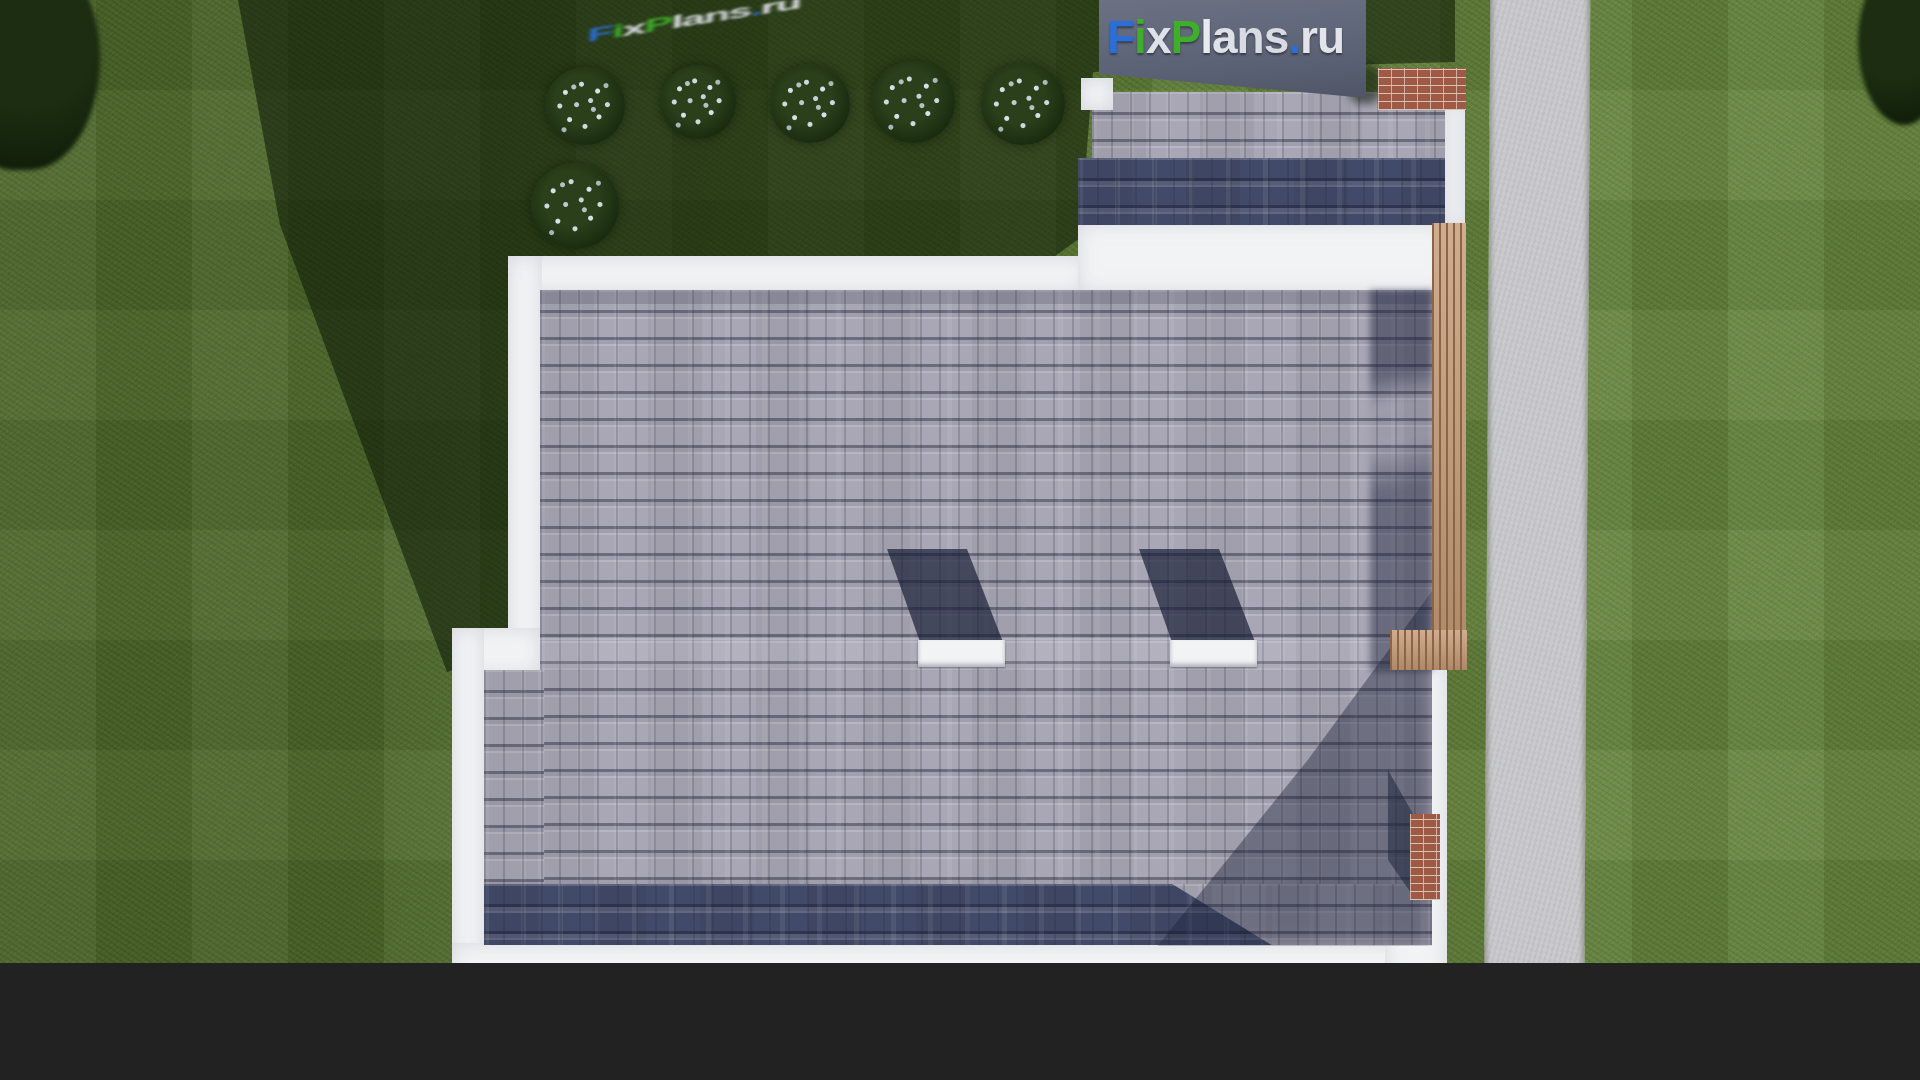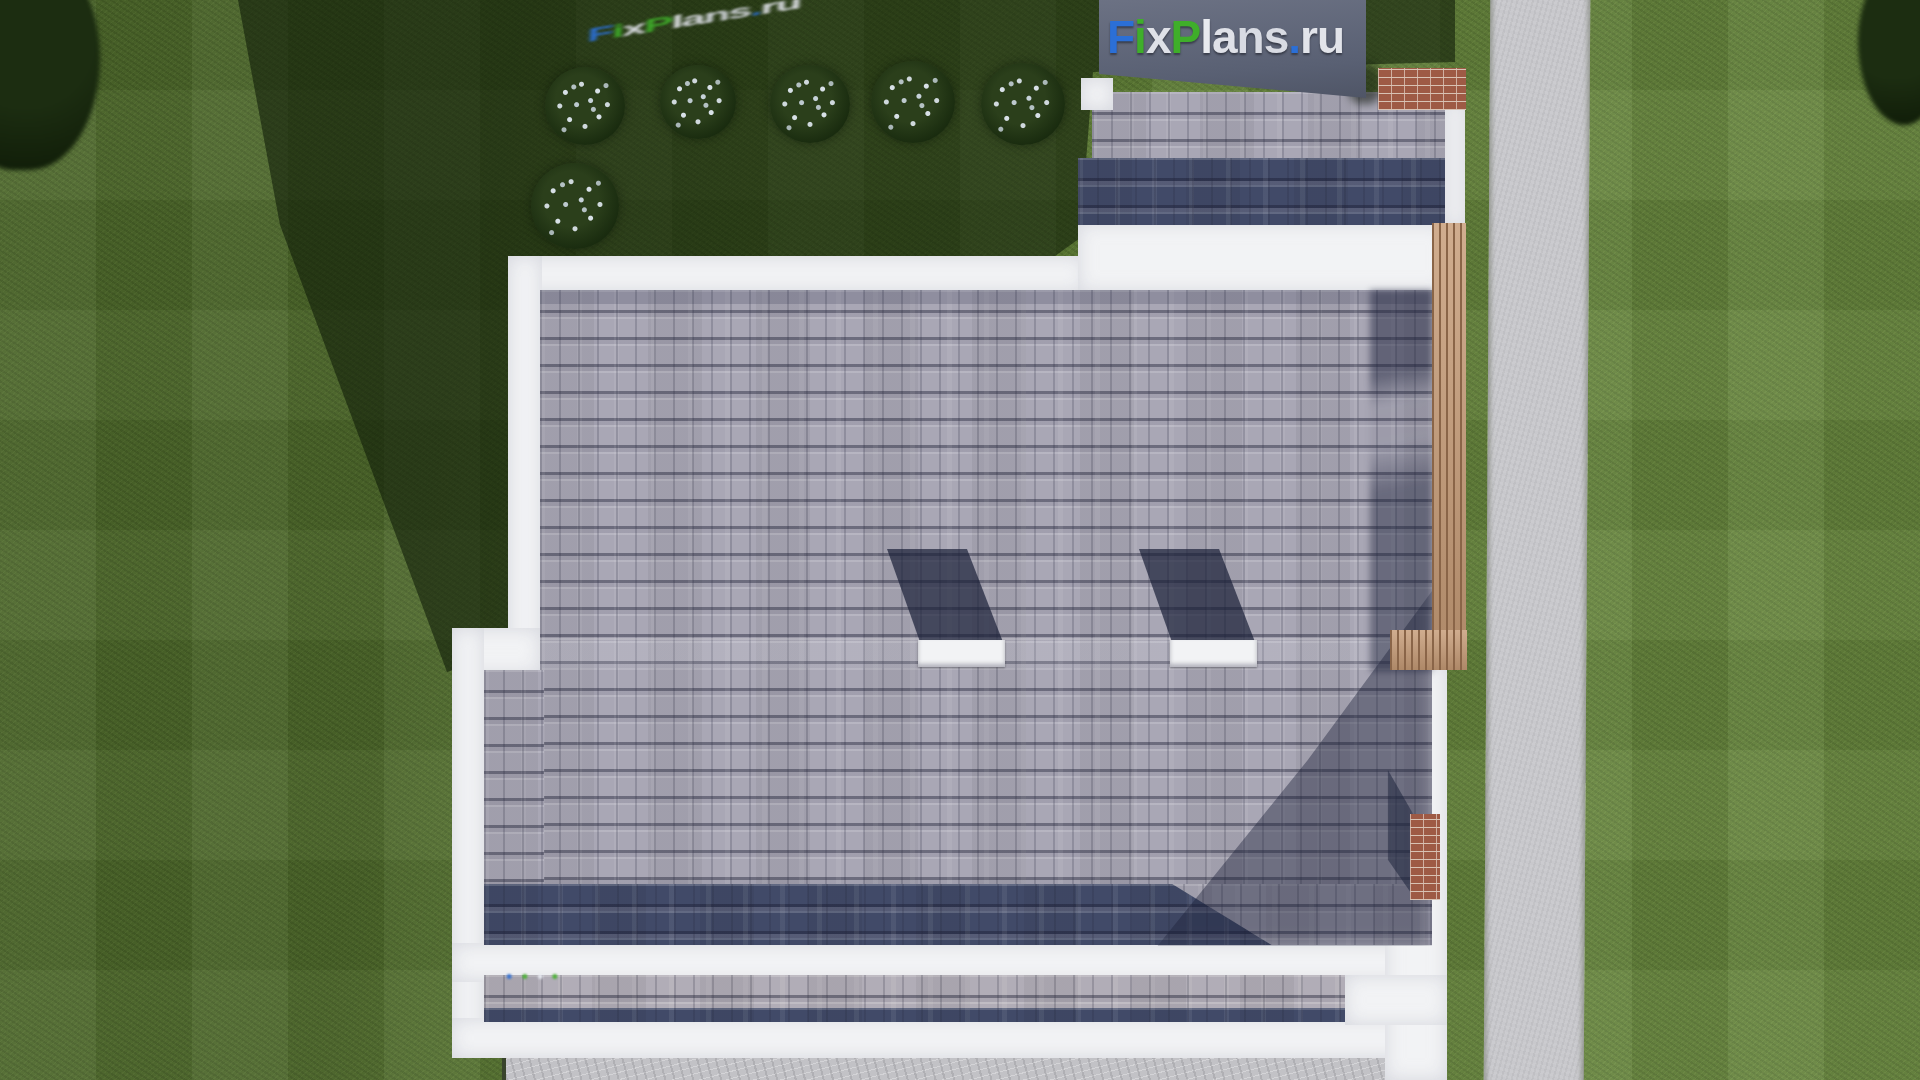--- a/index.html
+++ b/index.html
@@ -3,7 +3,7 @@
 <meta charset="utf-8">
 <style>
   html,body{margin:0;padding:0;background:#222;}
-  .stage{position:relative;width:1920px;height:1080px;overflow:hidden;
+  .stage{position:relative;width:1920px;height:963px;overflow:hidden;
          font-family:"Liberation Sans",sans-serif;}
   .abs{position:absolute;}
 

